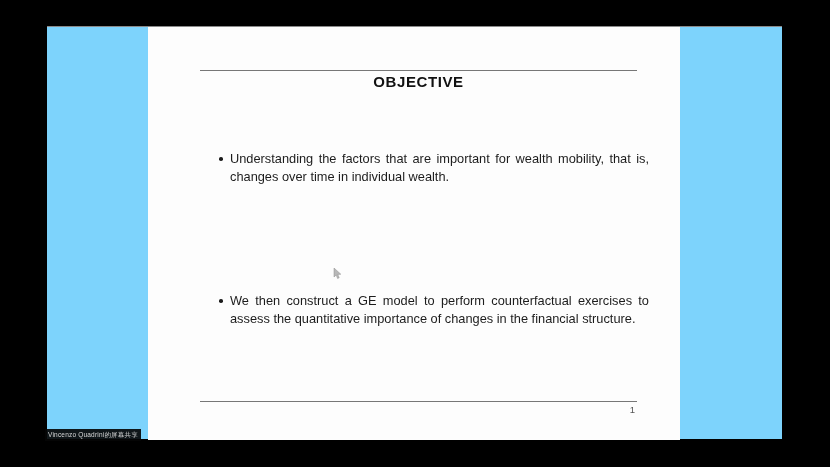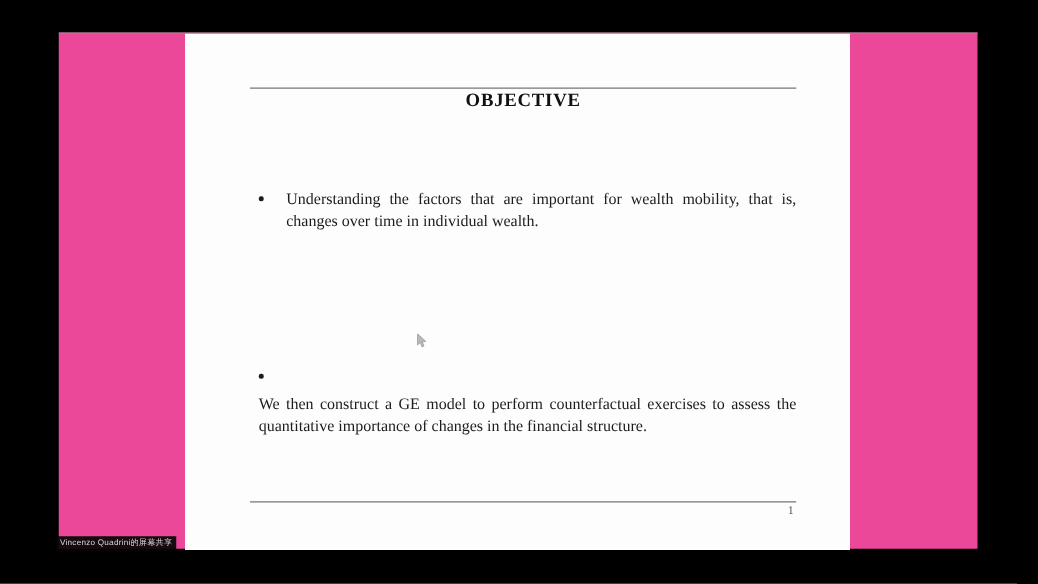--- a/index.html
+++ b/index.html
@@ -14,10 +14,9 @@
   .video-frame{
     position:absolute;left:47px;top:26px;
     width:735px;height:413px;
-    background:#ec4899;
+    background:#7dd3fc;
     border-top:1px solid #8a8a8a;
     box-sizing:border-box;
-    font-family:Liberation Serif, serif;
   }
   
   .slide-page{

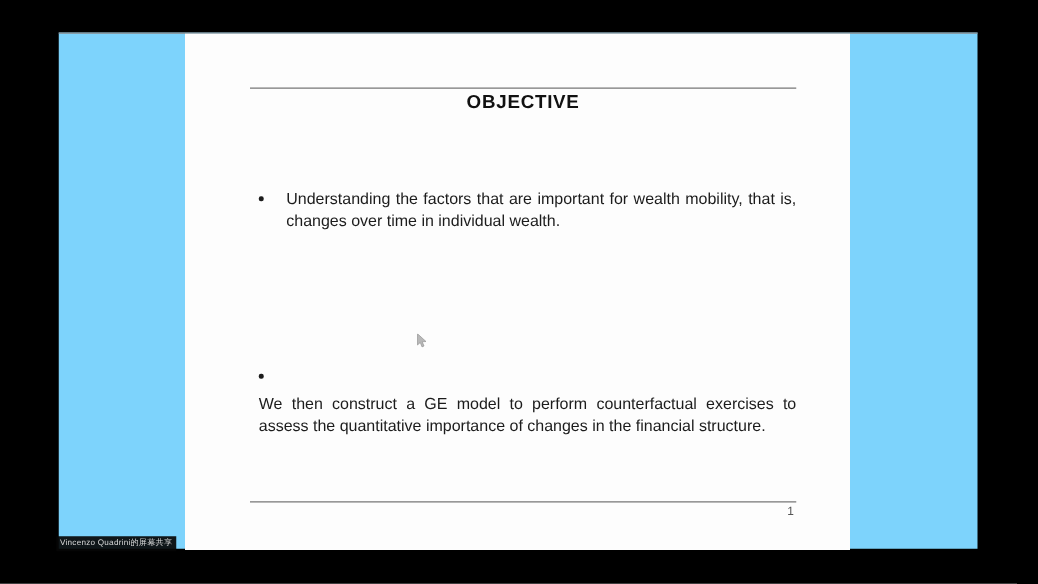--- a/index.html
+++ b/index.html
@@ -43,11 +43,10 @@
     color:#111;
   }
   .bullet-item{
-    position:absolute;left:0;width:437px;
+    position:absolute;left:12px;width:437px;
     display:flex;
     padding-left:7px;
     box-sizing:border-box;
-    gap:11px;
   }
   .bullet-1{top:123px;}
   .bullet-2{top:194px;}

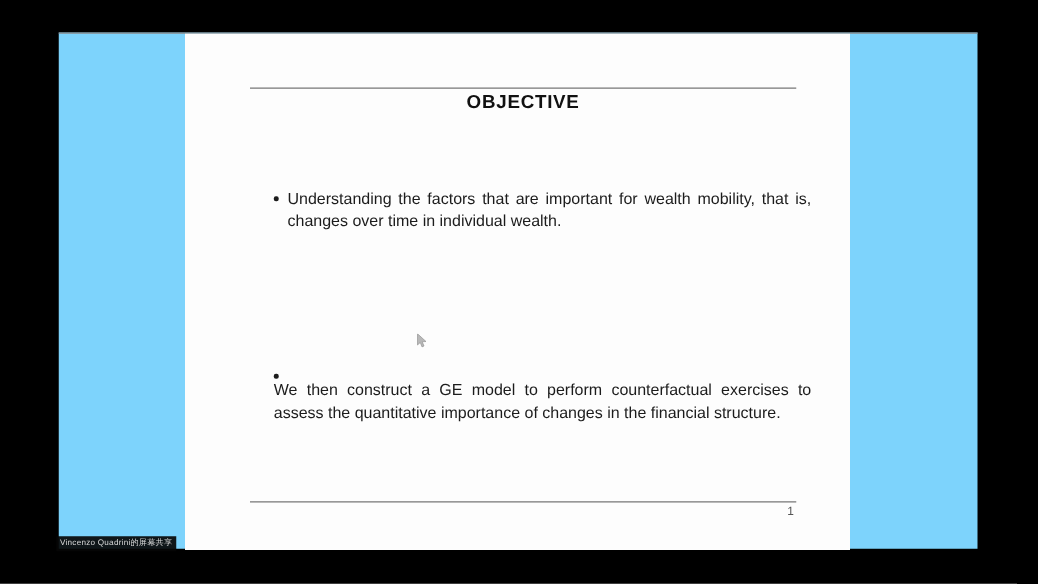--- a/index.html
+++ b/index.html
@@ -50,7 +50,7 @@
   }
   .bullet-1{top:123px;}
   .bullet-2{top:194px;}
-  .bullet-3{top:265px;flex-direction:column;}
+  .bullet-3{top:265px;}
   .bullet-marker{
     flex:0 0 11px;
     position:relative;

